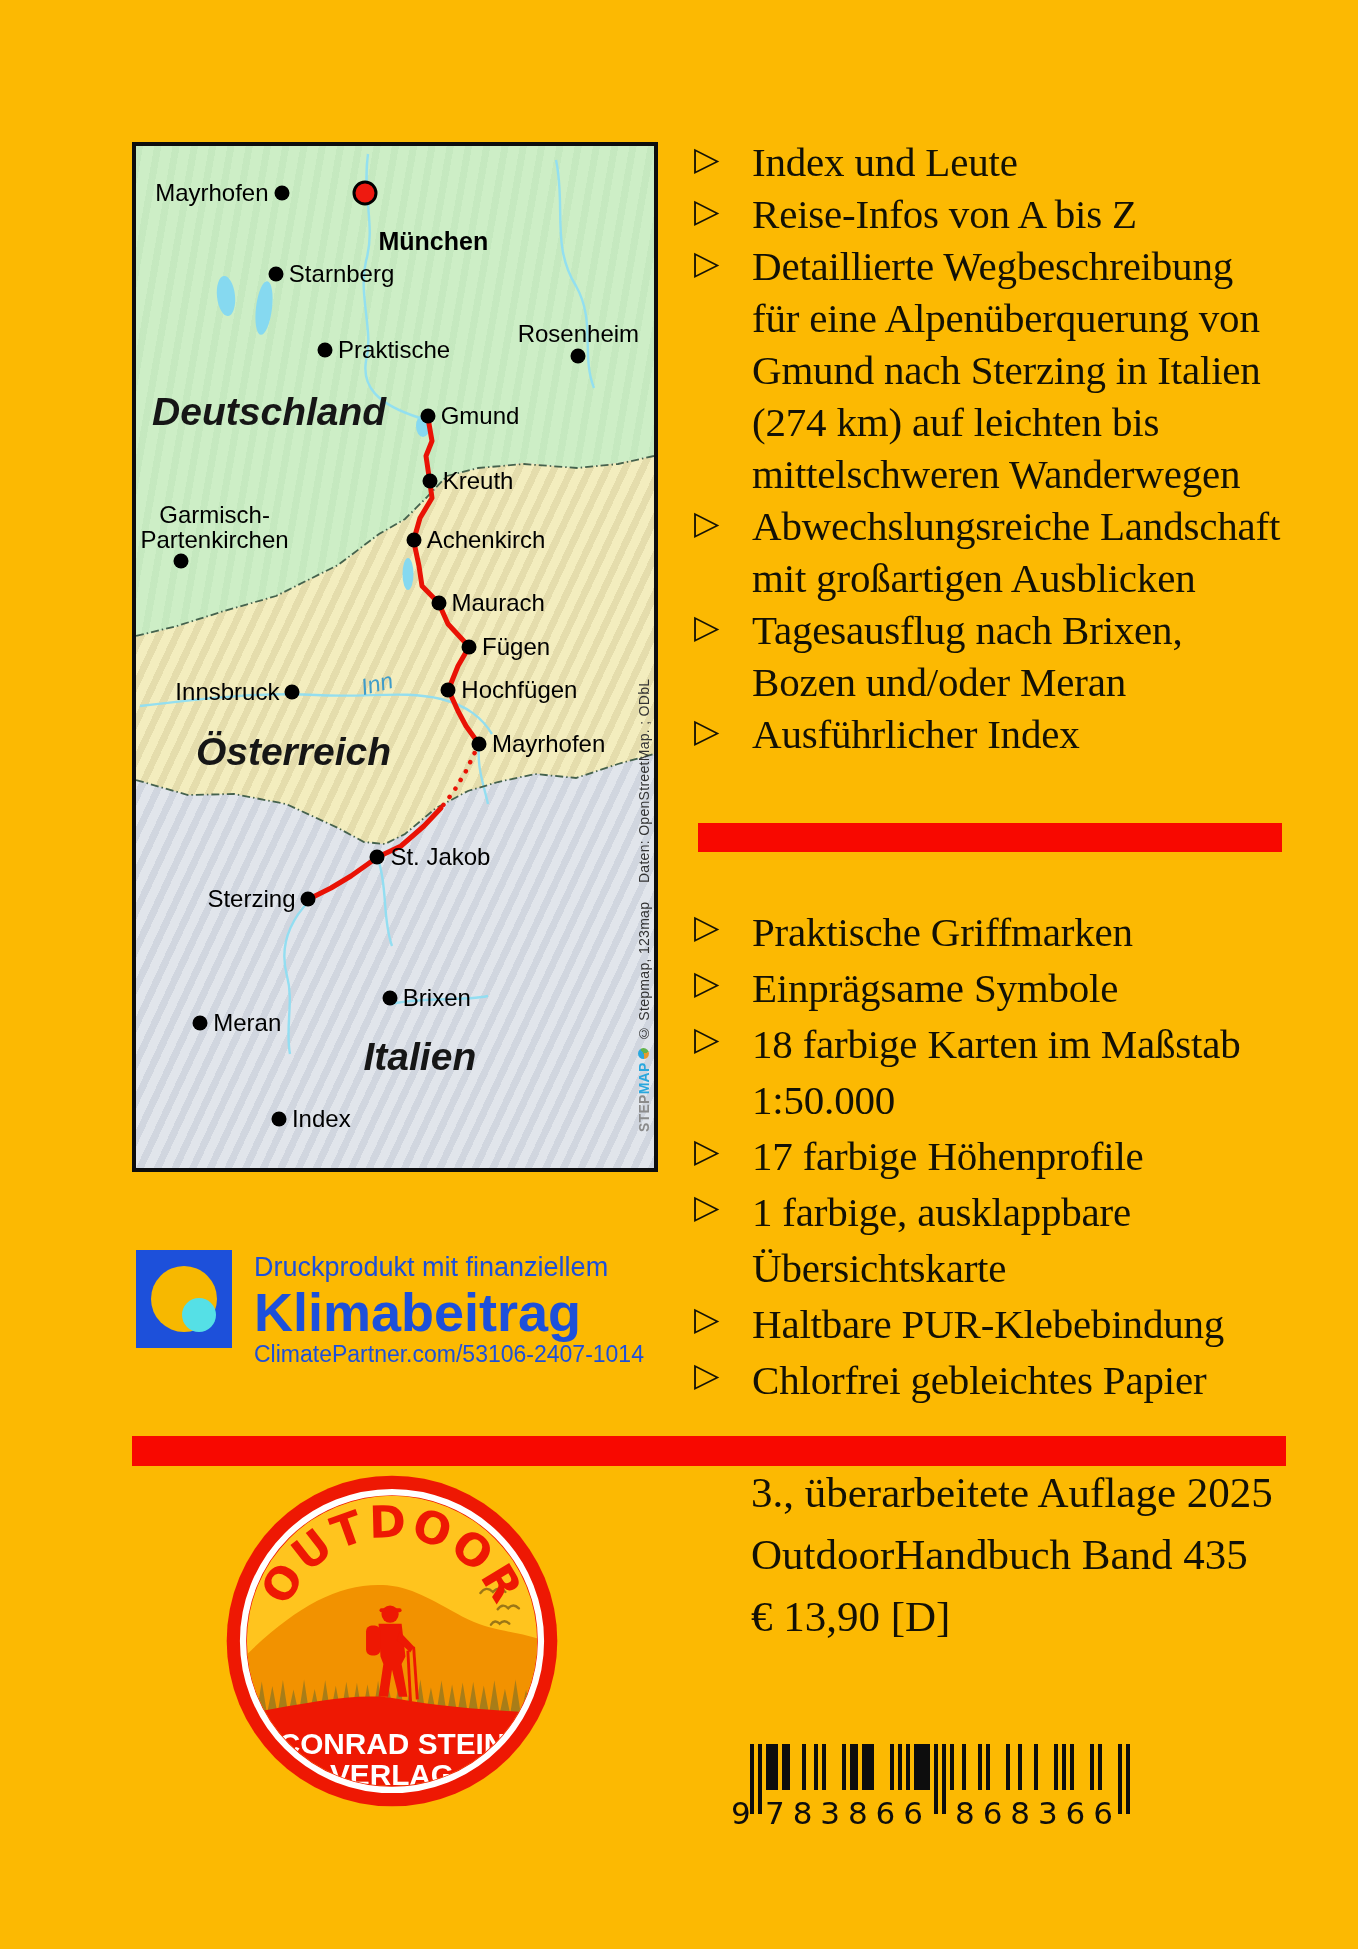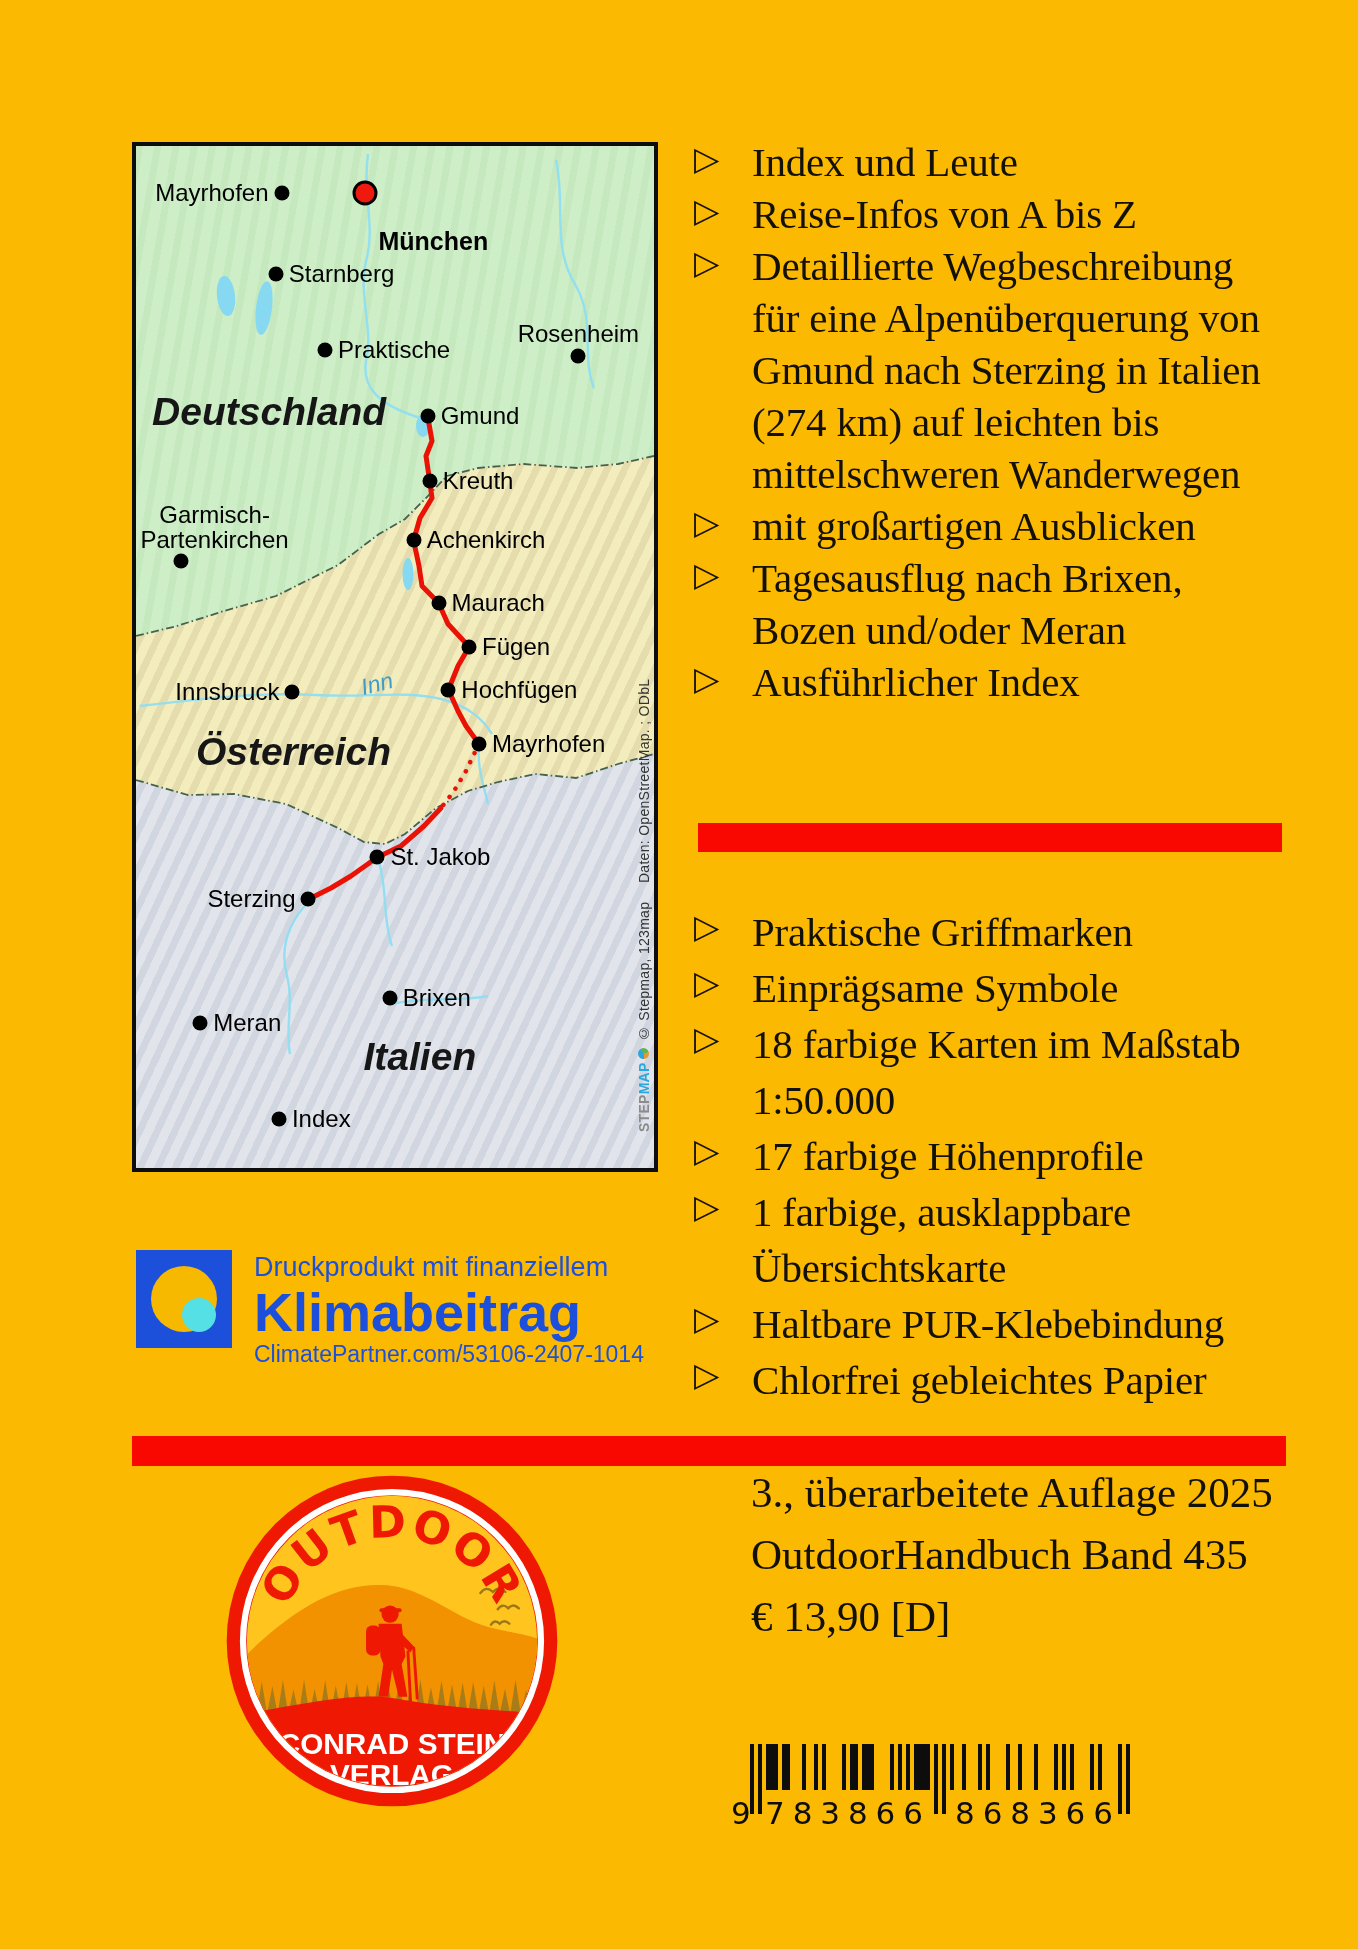--- a/index.html
+++ b/index.html
@@ -226,6 +226,7 @@
       <div class="feat">
         <span class="tri">▷</span>
         <div class="feat-lines">
+          <div class="ln">Abwechslungsreiche Landschaft</div>
           <div class="ln">mit großartigen Ausblicken</div>
         </div>
       </div>

